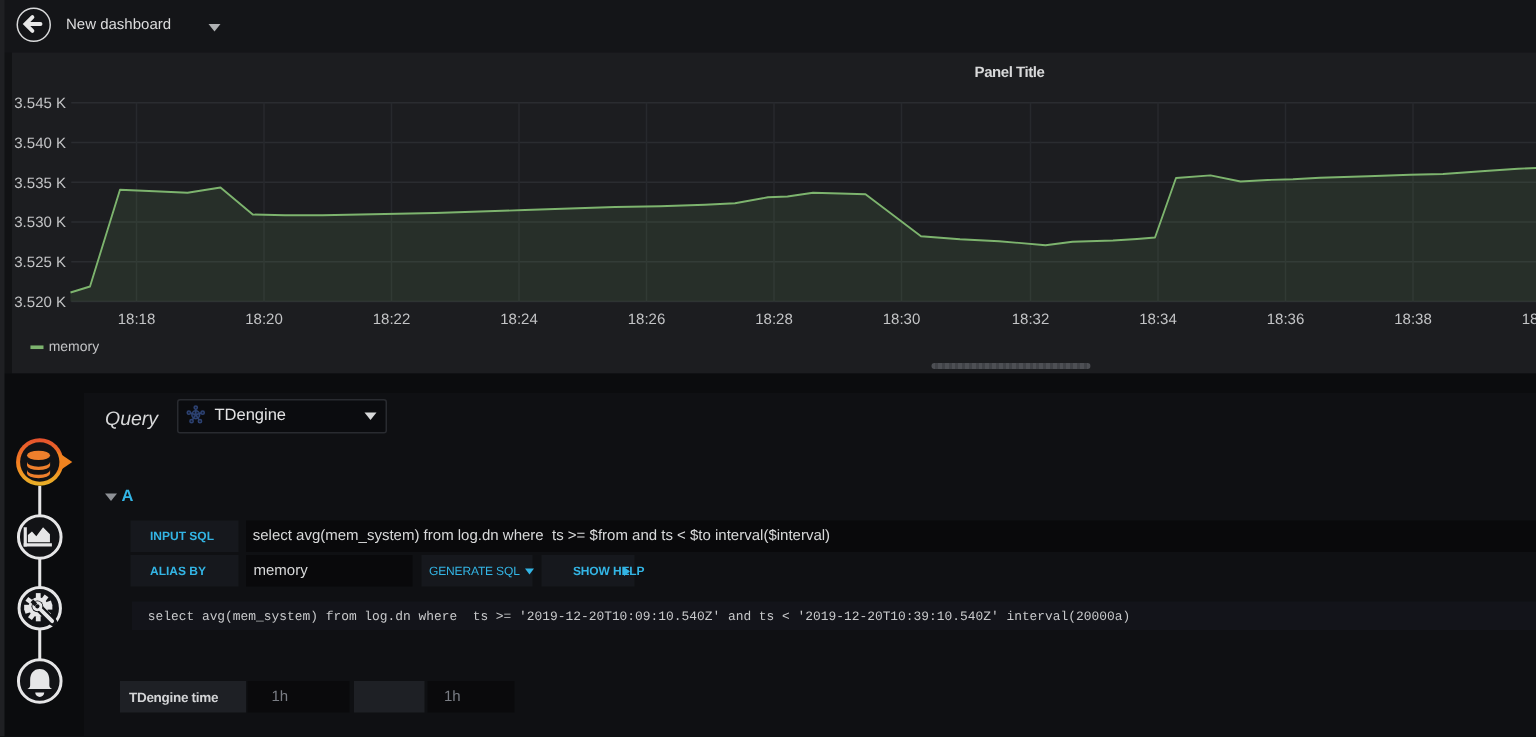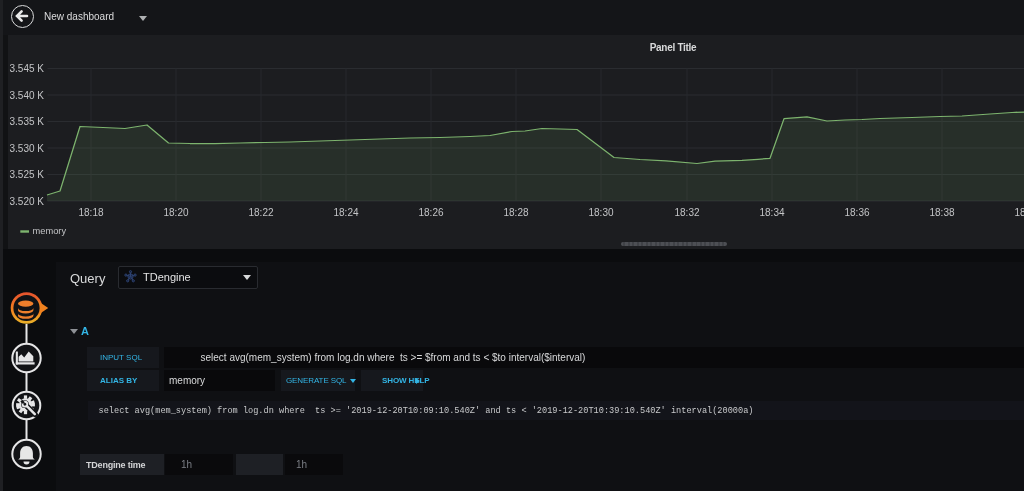--- a/index.html
+++ b/index.html
@@ -145,7 +145,7 @@
   </g>
 </svg>
 
-<div class="abs" style="left:70px;top:271px;font-size:13px;font-weight:500;color:#d8d9da;">Query</div>
+<div class="abs" style="left:70px;top:271px;font-size:13px;font-weight:500;color:#d8d9da;font-style:italic;">Query</div>
 <div class="abs" style="left:117.5px;top:266px;width:140px;height:23px;background:#0b0c0f;border:1px solid #292b30;border-radius:2px;"></div>
 <svg class="abs" style="left:123.5px;top:269.5px;" width="13" height="13" viewBox="0 0 13 13">
   <g stroke="#2d4272" stroke-width="1" fill="none">

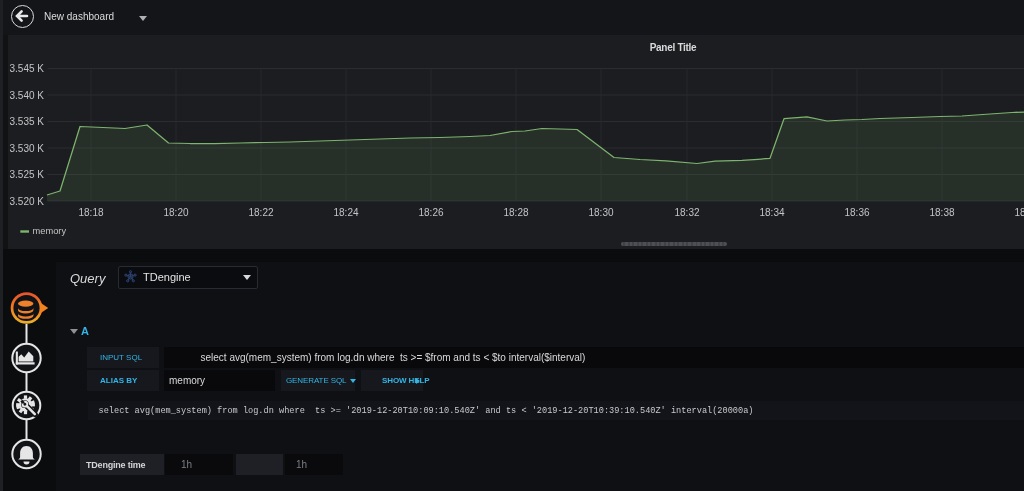--- a/index.html
+++ b/index.html
@@ -169,7 +169,7 @@
 <div class="abs" style="left:81px;top:325px;font-size:11px;font-weight:bold;color:#33b5e5;">A</div>
 
 <div class="abs" style="left:87px;top:346.5px;width:72px;height:21px;background:#16181d;"></div>
-<div class="abs" style="left:100px;top:352.5px;font-size:8px;font-weight:normal;color:#33b5e5;">INPUT SQL</div>
+<div class="abs" style="left:100px;top:352.5px;font-size:8px;font-weight:bold;color:#33b5e5;">INPUT SQL</div>
 <div class="abs" style="left:163.5px;top:346.5px;width:860.5px;height:21px;background:#09090b;"></div>
 <div class="abs" style="left:168.5px;top:351.5px;font-size:10px;color:#d8d9da;margin-left:32px;">select avg(mem_system) from log.dn where&nbsp;&nbsp;ts &gt;= $from and ts &lt; $to interval($interval)</div>
 

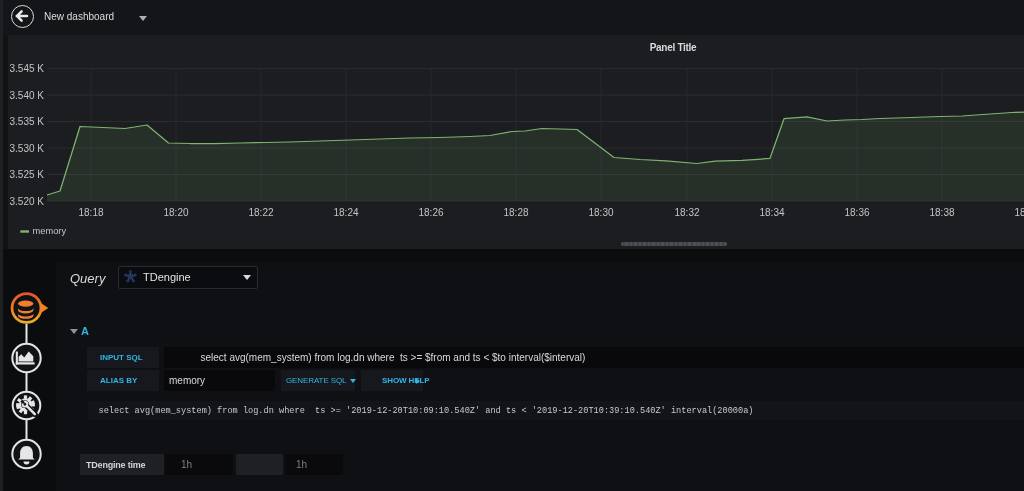--- a/index.html
+++ b/index.html
@@ -171,7 +171,7 @@
 <div class="abs" style="left:87px;top:346.5px;width:72px;height:21px;background:#16181d;"></div>
 <div class="abs" style="left:100px;top:352.5px;font-size:8px;font-weight:bold;color:#33b5e5;">INPUT SQL</div>
 <div class="abs" style="left:163.5px;top:346.5px;width:860.5px;height:21px;background:#09090b;"></div>
-<div class="abs" style="left:168.5px;top:351.5px;font-size:10px;color:#d8d9da;margin-left:32px;">select avg(mem_system) from log.dn where&nbsp;&nbsp;ts &gt;= $from and ts &lt; $to interval($interval)</div>
+<div class="abs" style="left:168.5px;top:351.5px;font-size:10px;color:#d8d9da;">select avg(mem_system) from log.dn where&nbsp;&nbsp;ts &gt;= $from and ts &lt; $to interval($interval)</div>
 
 <div class="abs" style="left:87px;top:369.7px;width:72px;height:21px;background:#16181d;"></div>
 <div class="abs" style="left:100px;top:375.5px;font-size:8px;font-weight:bold;color:#33b5e5;text-align:center;">ALIAS BY</div>

